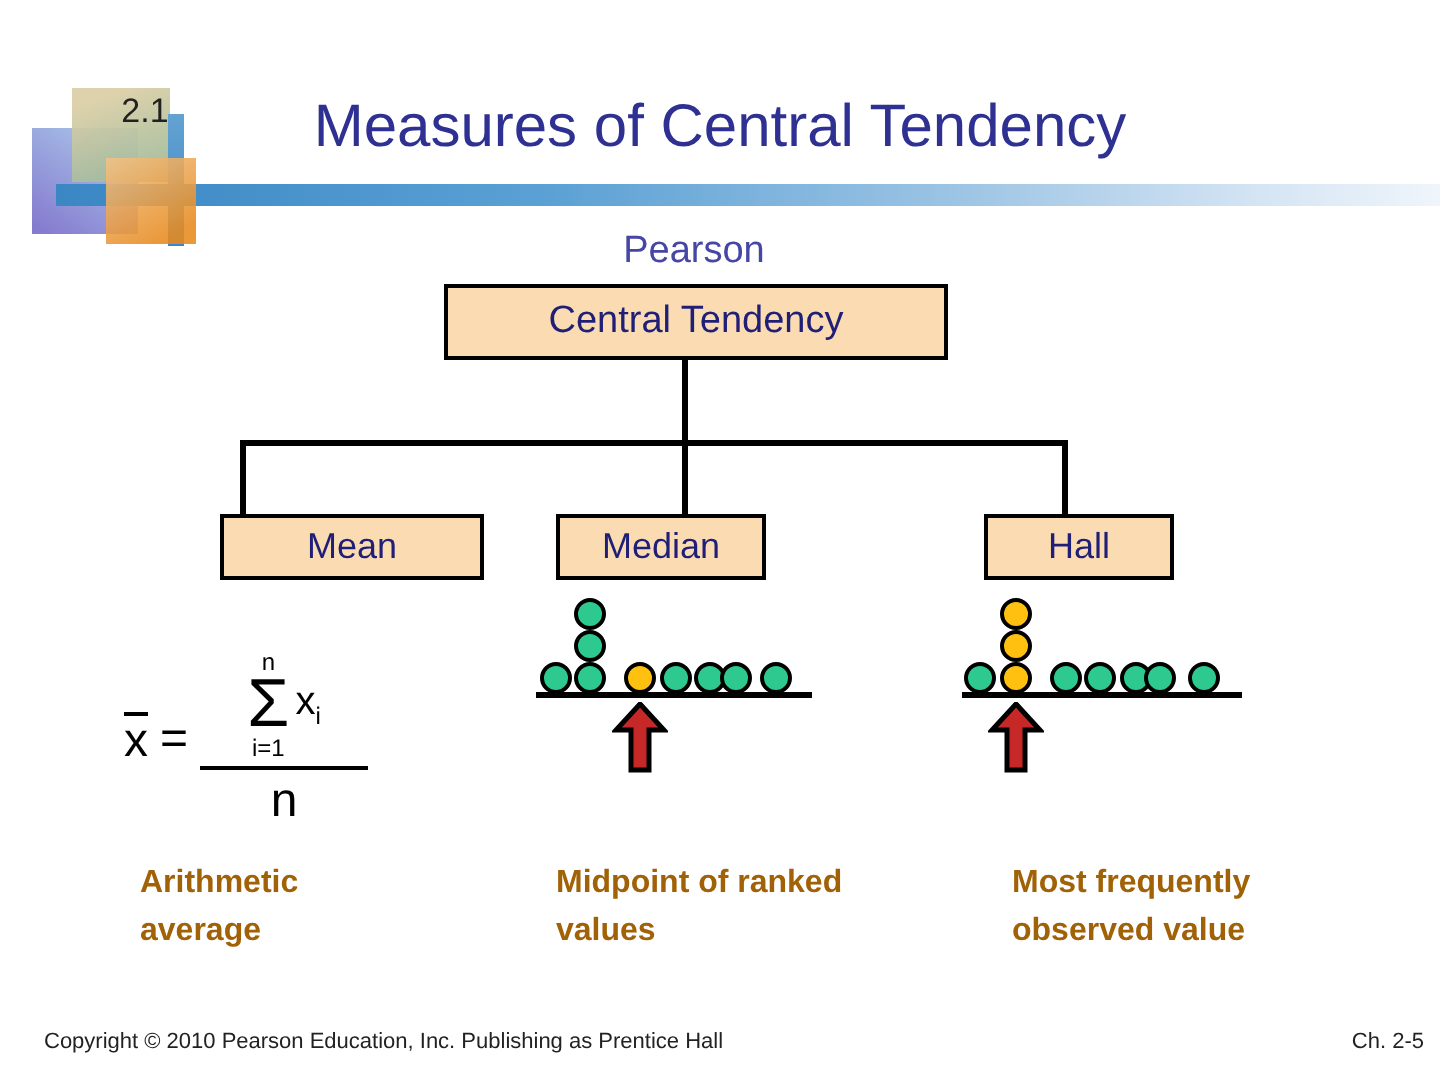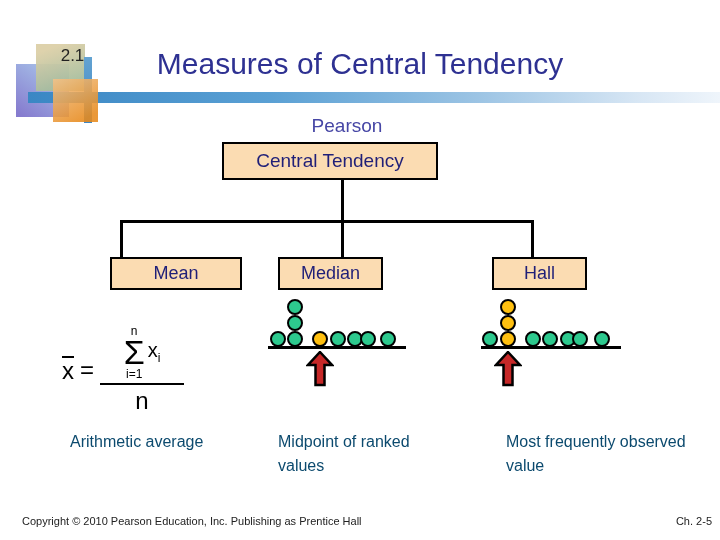--- a/index.html
+++ b/index.html
@@ -28,7 +28,7 @@
   
   .tbox { position:absolute; background:#FBDCB2; border:2px solid #000;
     color:#1F1F78; text-align:center; }
-  .root-box { left:222px; top:142px; width:216px; height:38px; line-height:34px; font-size:19px; }
+  .root-box { left:222px; top:142px; width:252px; height:38px; line-height:34px; font-size:19px; }
   .node-box { top:257px; height:33px; line-height:29px; font-size:18px; }
   .node-mean   { left:63px;  width:132px;margin-left:47px; }
   .node-median { left:278px; width:105px; }

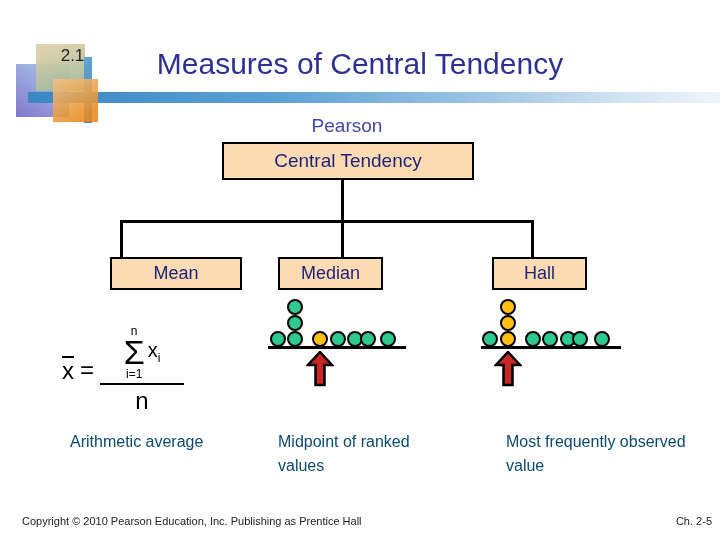--- a/index.html
+++ b/index.html
@@ -60,7 +60,7 @@
   .dp-dot { position:absolute; width:16px; height:16px; border:2.5px solid #000; border-radius:50%; }
   .dp-arrow { position:absolute; }
   
-  .desc { position:absolute; top:430px; font-size:16px; line-height:24px; color:#0c4a6e; }
+  .desc { position:absolute; top:430px; font-size:16px; line-height:24px; color:#a16207;font-weight:bold; }
   .desc-mean   { left:70px;  width:140px; }
   .desc-median { left:278px; width:160px; }
   .desc-mode   { left:506px; width:180px; }

